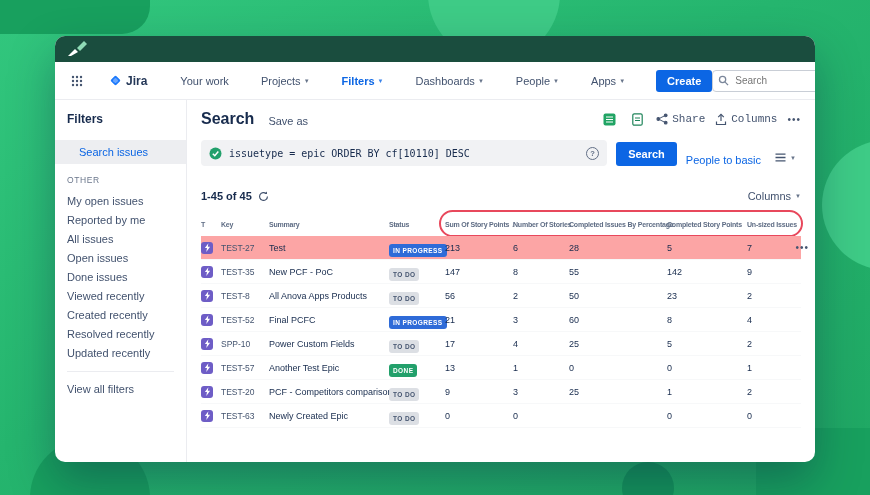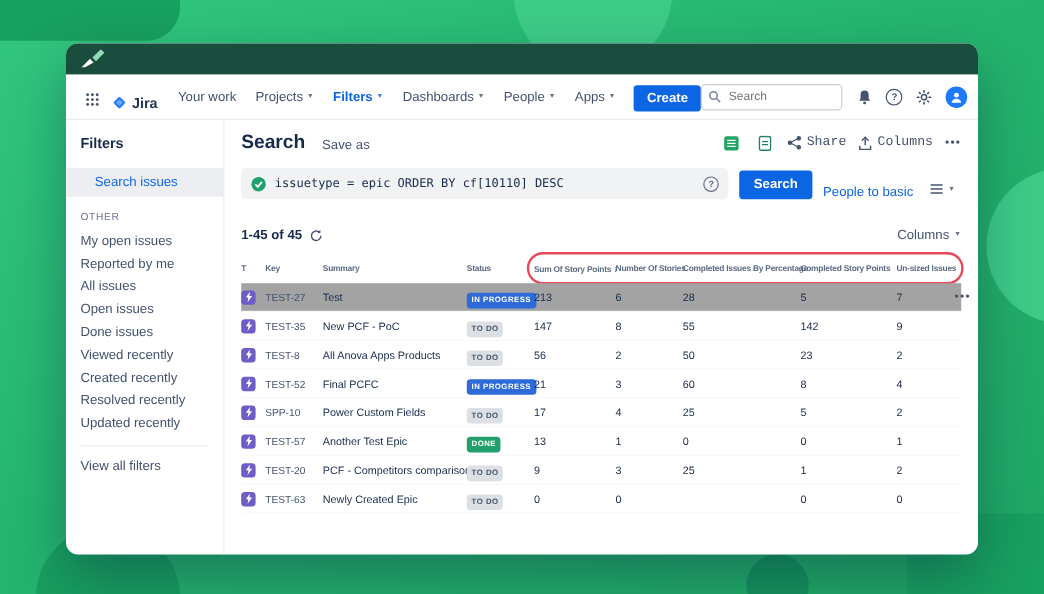--- a/index.html
+++ b/index.html
@@ -27,7 +27,7 @@
 
   
   .navbar { height:38px; border-bottom:1px solid #EBECF0; display:flex; align-items:center; padding:0 10px; }
-  .nav-left { display:flex; align-items:flex-end; gap:2px; }
+  .nav-left { display:flex; align-items:center; gap:18px; }
   .appswitch { padding:4px 6px; display:flex; align-items:center; }
   .brand { display:flex; align-items:center; gap:4px; padding:0 8px 0 2px; }
   .brand-label { font-size:12px; font-weight:bold; color:#253858; }

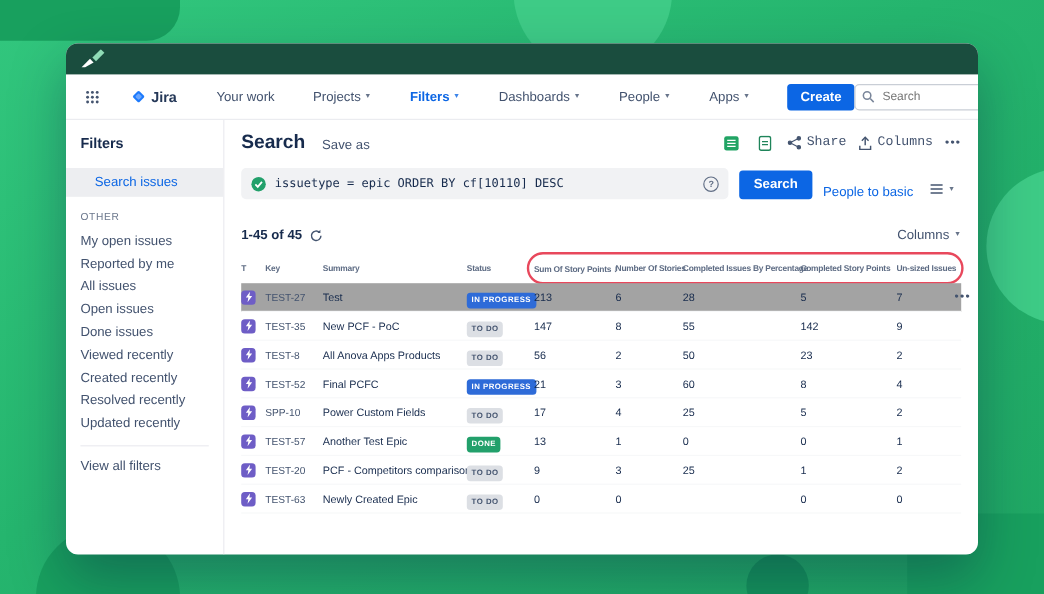--- a/index.html
+++ b/index.html
@@ -90,7 +90,7 @@
     border:2px solid #E8485C; border-radius:14px; pointer-events:none;
   }
   .trow { display:flex; align-items:center; height:24px; position:relative; border-bottom:1px solid #F7F8F9; cursor:pointer; }
-  .trow.selected { background:#a3a3a3; }
+  .trow.selected { background:#fca5a5; }
   .key-cell { font-size:8.5px; color:#44546F; }
   .sum-cell { font-size:9px; color:#172B4D; }
   .num-cell { font-size:9px; color:#172B4D; }

